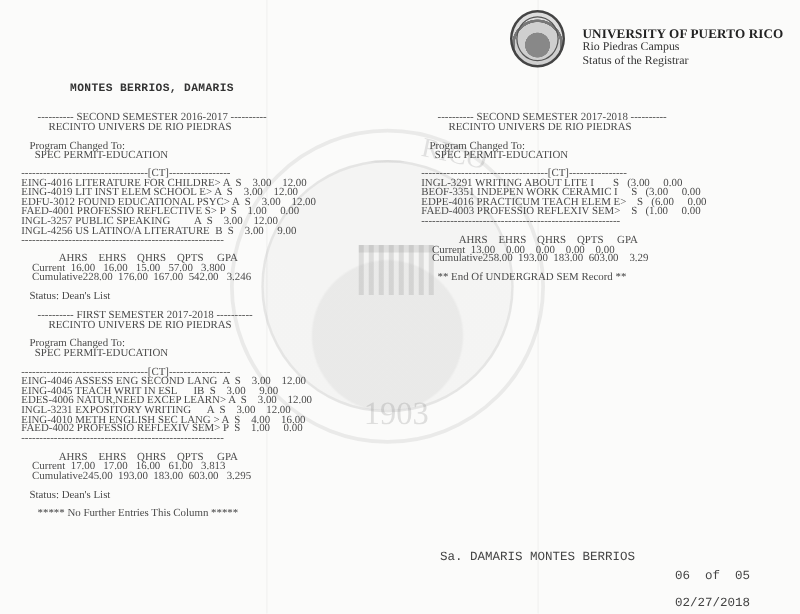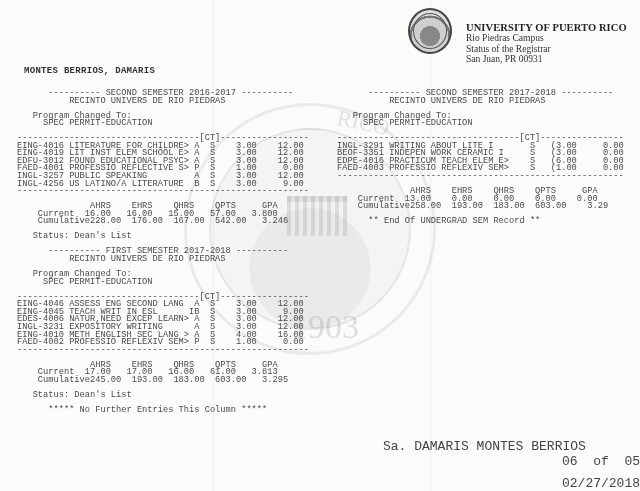--- a/index.html
+++ b/index.html
@@ -77,7 +77,6 @@
     <div class="name">UNIVERSITY OF PUERTO RICO</div>
     <div class="line">Rio Piedras Campus</div>
     <div class="line">Status of the Registrar</div>
-    <div class="line">San Juan, PR 00931</div>
   </div>
 
   <div class="student">MONTES BERRIOS, DAMARIS</div>

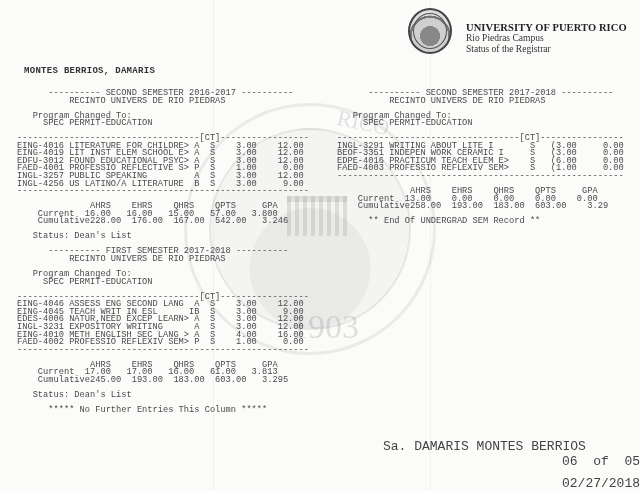--- a/index.html
+++ b/index.html
@@ -48,7 +48,7 @@
   .org .name { font-size: 10.5px; font-weight: bold; line-height: 11px; letter-spacing: 0.1px; }
   .org .line { font-size: 9.5px; line-height: 10.5px; color: #333; }
 
-  .student { position: absolute; left: 24px; top: 66px; font-size: 9px; font-weight: bold; color: #333; letter-spacing: 0.3px; }
+  .student { position: absolute; left: 56px; top: 66px; font-size: 9px; font-weight: bold; color: #333; letter-spacing: 0.3px; }
 
   
   .col { position: absolute; font-size: 8.7px; line-height: 7.55px; white-space: pre; z-index: 1; color: #4a4a4a; }

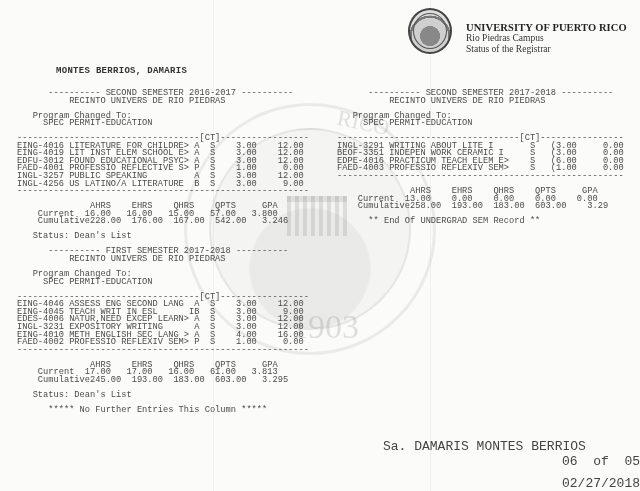--- a/index.html
+++ b/index.html
@@ -51,7 +51,7 @@
   .student { position: absolute; left: 56px; top: 66px; font-size: 9px; font-weight: bold; color: #333; letter-spacing: 0.3px; }
 
   
-  .col { position: absolute; font-size: 8.7px; line-height: 7.55px; white-space: pre; z-index: 1; color: #4a4a4a; }
+  .col { position: absolute; font-size: 8.7px; line-height: 7.55px; white-space: pre; z-index: 1; color: #4a4a4a; font-family: Liberation Serif, serif; }
   .col .row { height: 7.55px; }
 
   .footer { position: absolute; font-size: 13px; line-height: 7.4px; white-space: pre; color: #444; margin-left: 31px; }

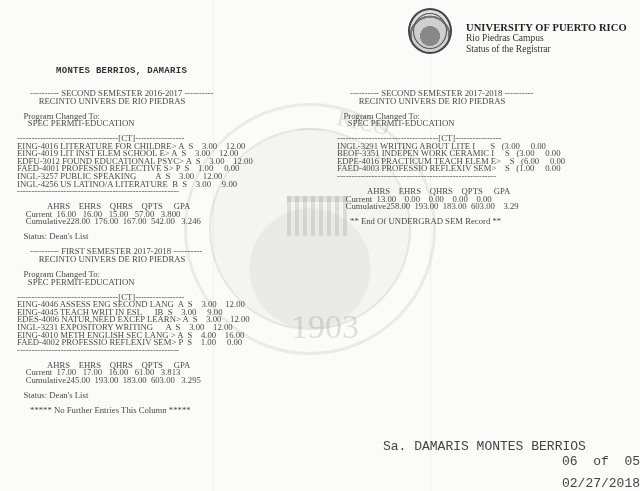--- a/index.html
+++ b/index.html
@@ -30,7 +30,7 @@
   }
   .watermark .year {
     position: absolute; left: 104px; bottom: 6px; font-family: "Liberation Serif", serif;
-    font-size: 34px; color: rgba(120,120,120,0.22);
+    font-size: 26px; color: rgba(120,120,120,0.22);
   }
   .watermark .arc-text {
     position: absolute; left: 150px; top: 4px; font-family: "Liberation Serif", serif;

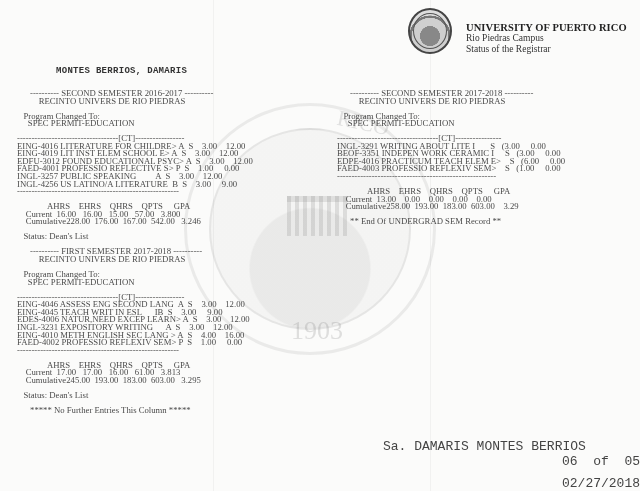--- a/index.html
+++ b/index.html
@@ -54,7 +54,7 @@
   .col { position: absolute; font-size: 8.7px; line-height: 7.55px; white-space: pre; z-index: 1; color: #4a4a4a; font-family: Liberation Serif, serif; }
   .col .row { height: 7.55px; }
 
-  .footer { position: absolute; font-size: 13px; line-height: 7.4px; white-space: pre; color: #444; margin-left: 31px; }
+  .footer { position: absolute; font-size: 10px; line-height: 7.4px; white-space: pre; color: #444; }
 </style>
 </head>
 <body>

